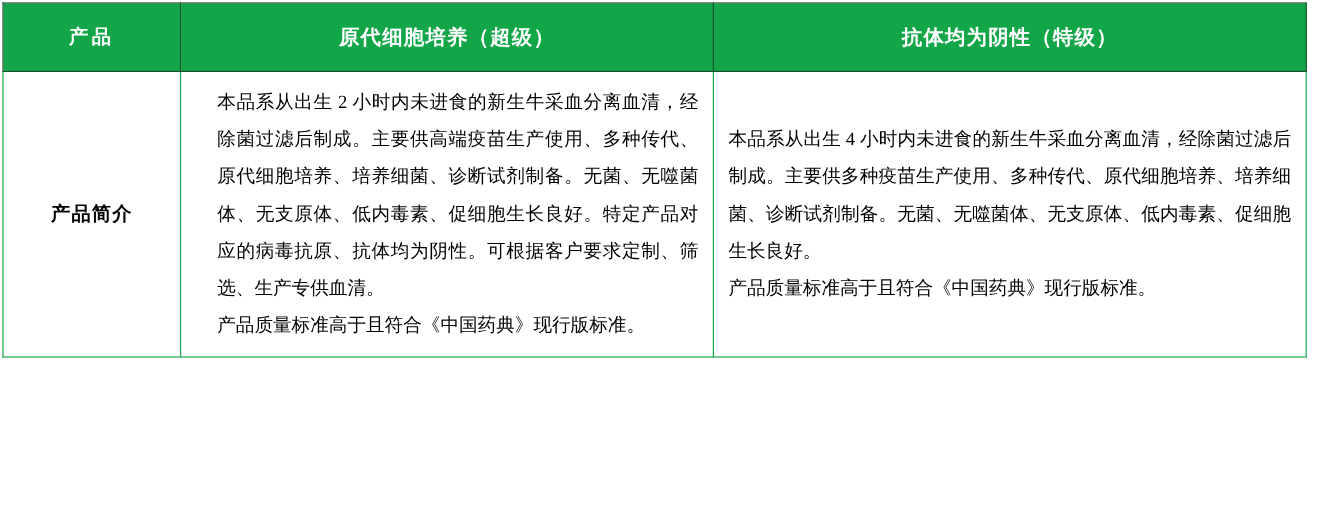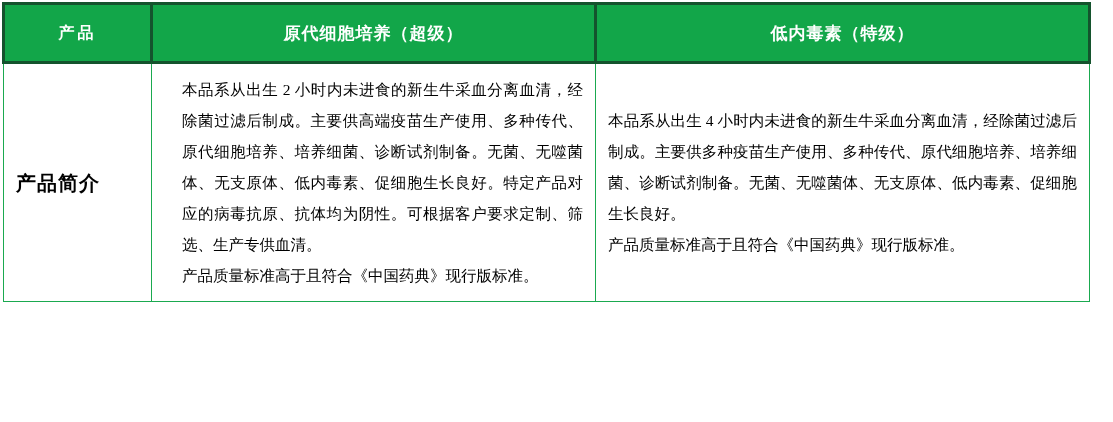--- a/index.html
+++ b/index.html
@@ -39,7 +39,7 @@
     vertical-align: middle;
     height: 56px;
     padding: 0 6px;
-    border: 3px solid #14532d;
+    border: 1px solid #14532d;
     letter-spacing: 1px;
   }
   thead th.head-first {

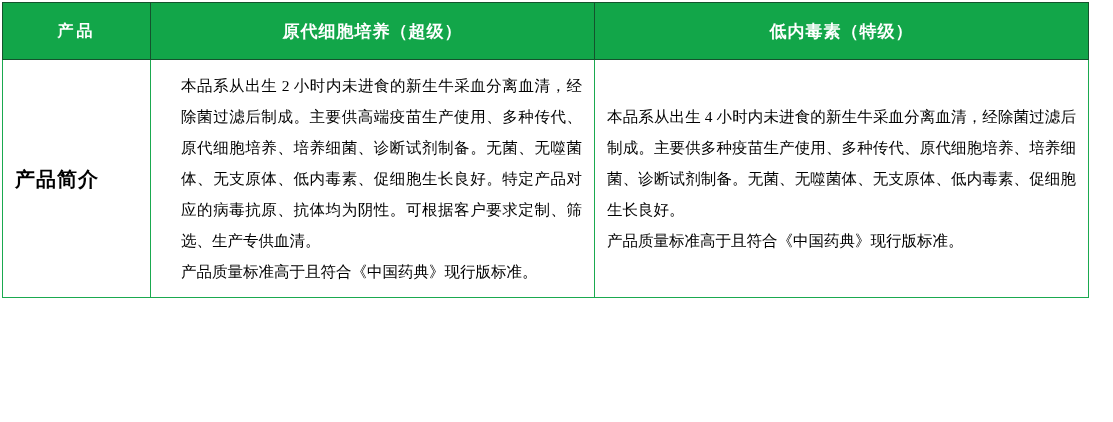--- a/index.html
+++ b/index.html
@@ -89,7 +89,7 @@
       <tr>
         <th class="head-first">产品</th>
         <th>原代细胞培养（超级）</th>
-        <th>低内毒素（特级）</th>
+        <th>抗体均为阴性（特级）</th>
       </tr>
     </thead>
     <tbody>

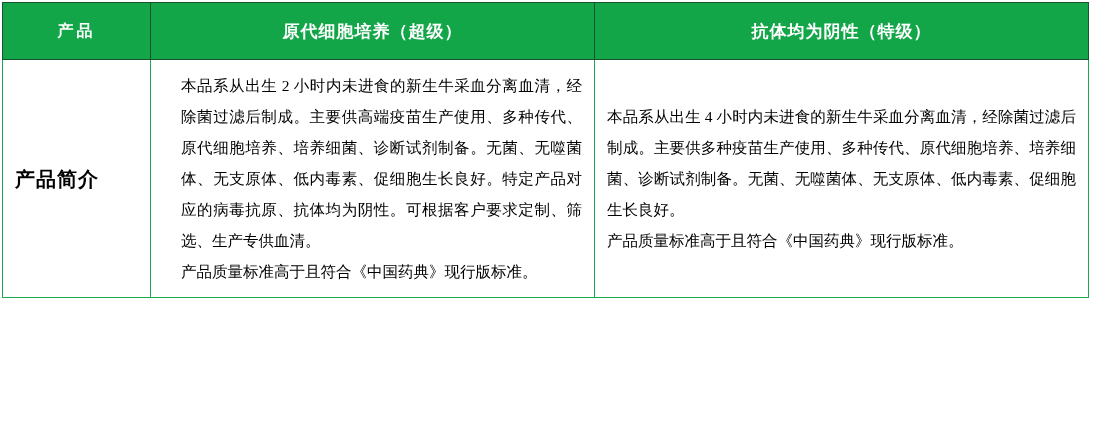--- a/index.html
+++ b/index.html
@@ -55,8 +55,9 @@
     line-height: 2.0;
   }
   tbody td.row-label {
+    text-align: center;
     font-weight: bold;
-    font-size: 20px;
+    font-size: 16px;
     letter-spacing: 1px;
     vertical-align: middle;
   }

